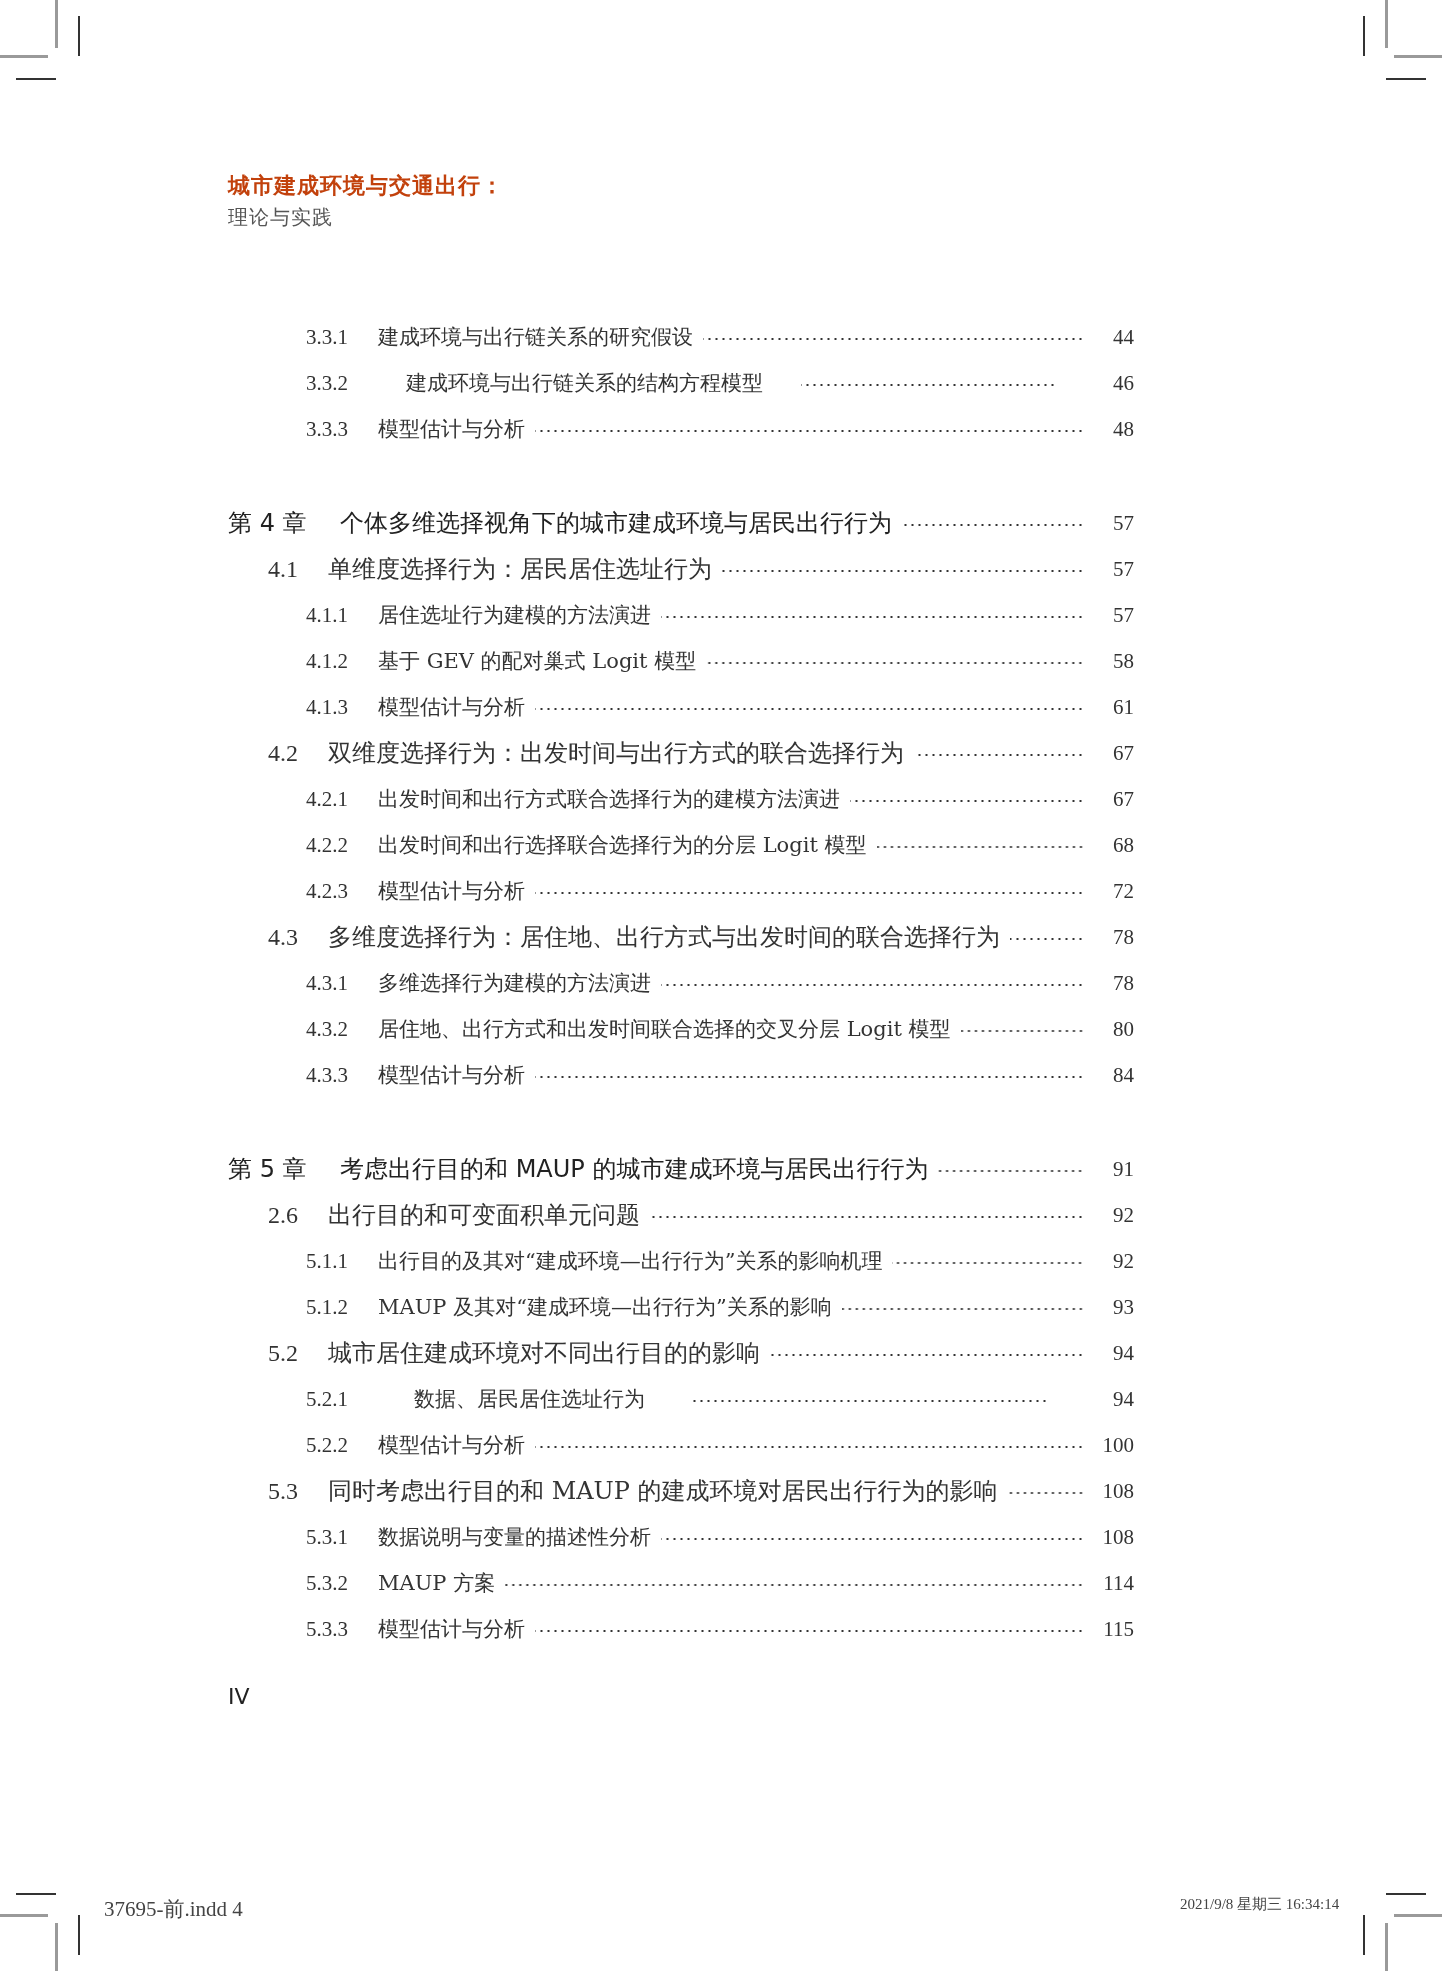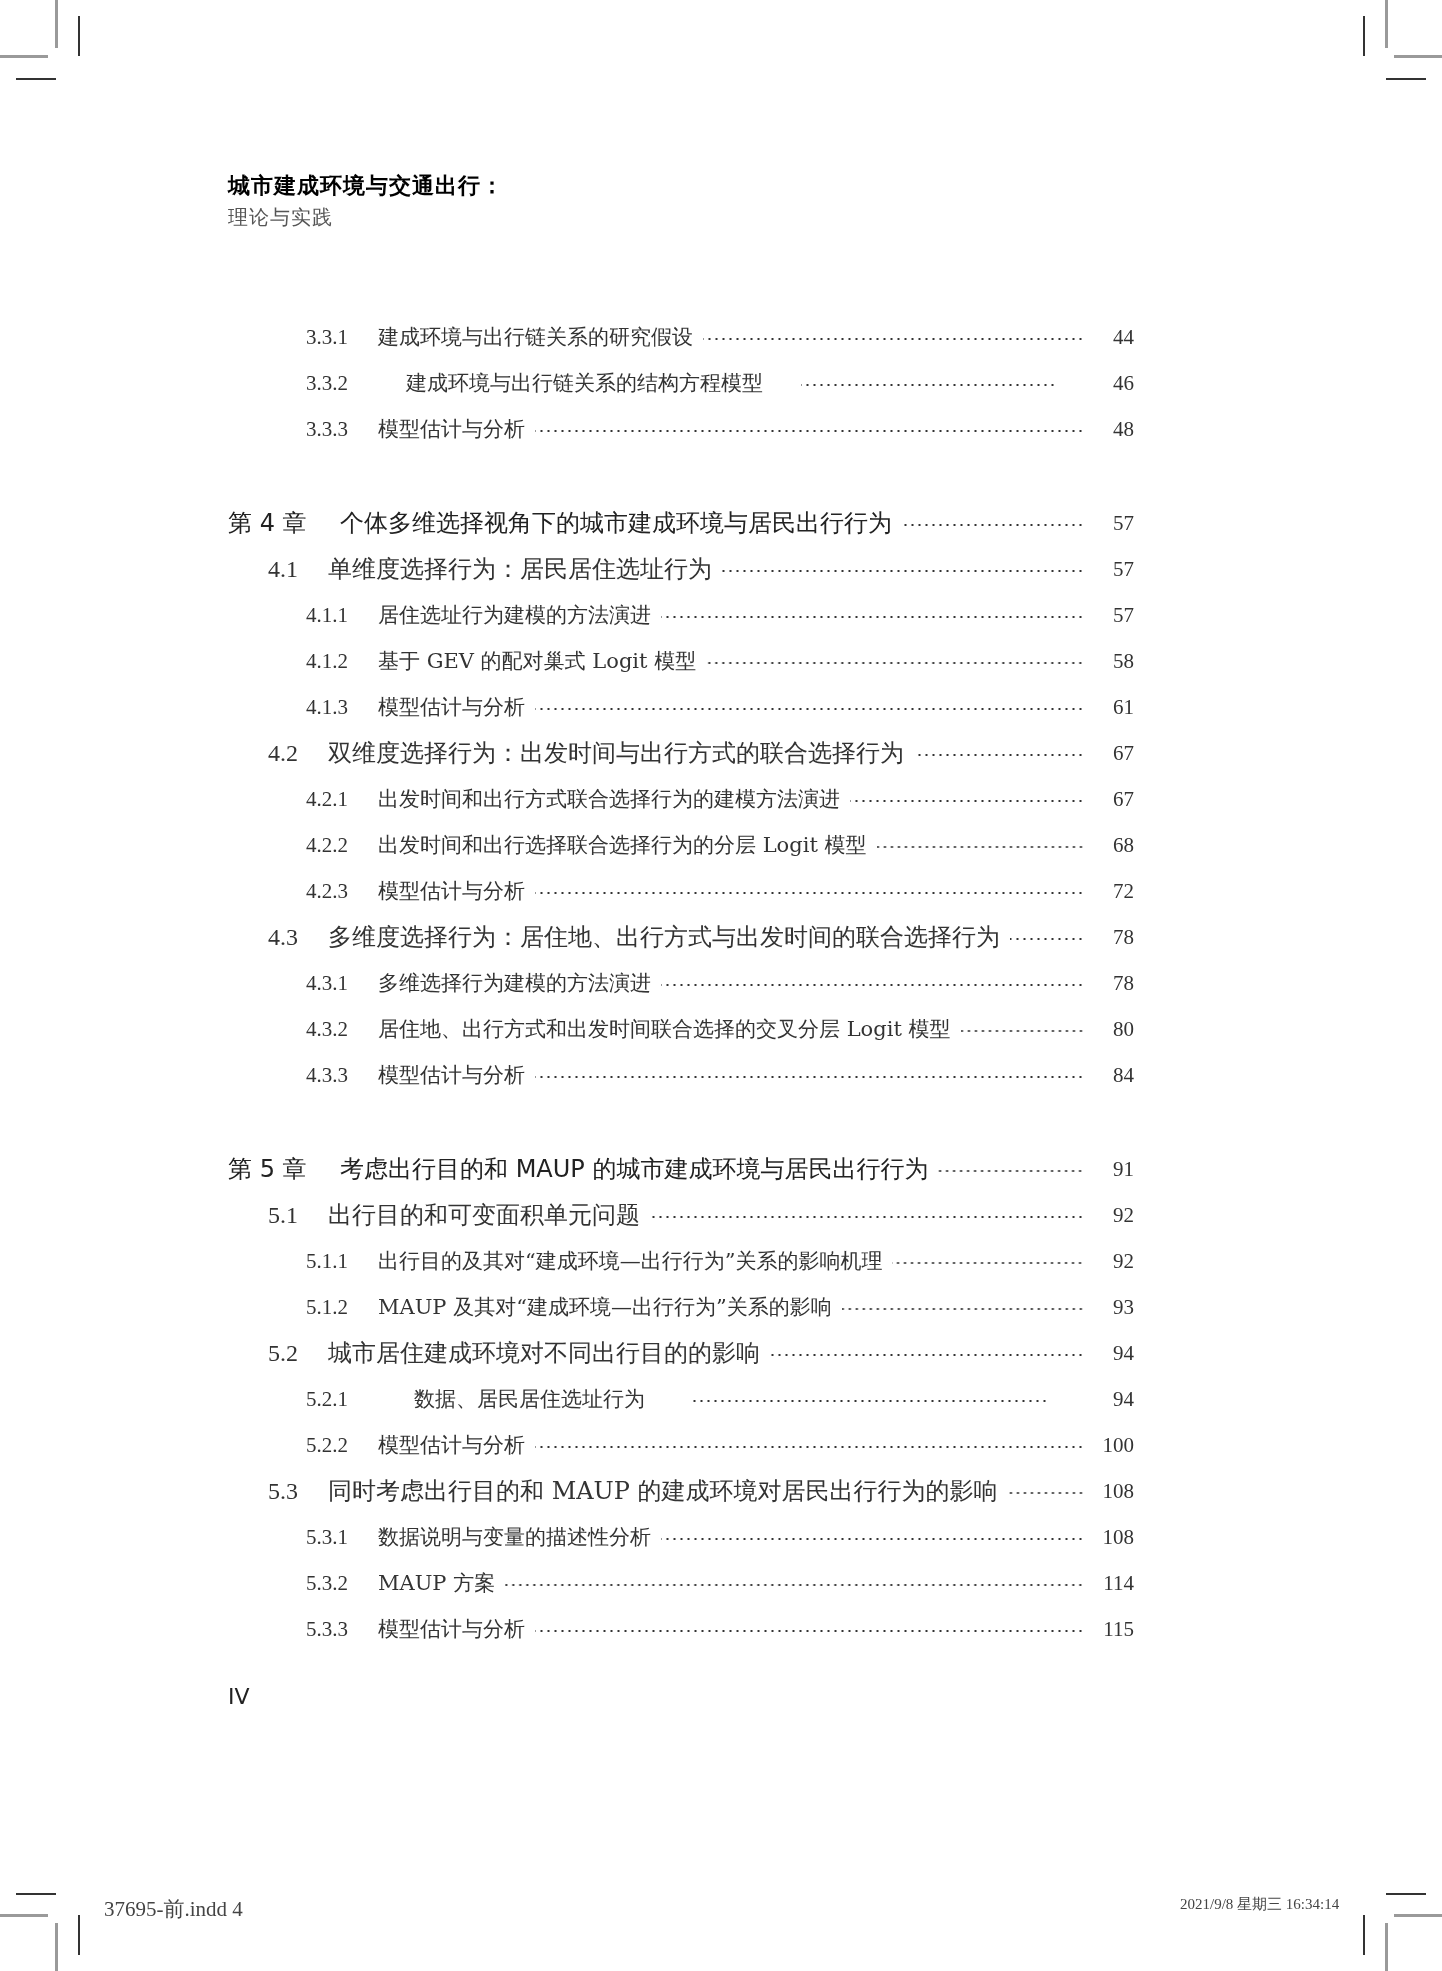--- a/index.html
+++ b/index.html
@@ -13,7 +13,7 @@
 
   .running-head { position:absolute; left:228px; top:170px; }
   .running-head .title { font-family:"DejaVu Sans","Liberation Sans",sans-serif; font-weight:bold;
-        font-size:22px; color:#000000; letter-spacing:1px; line-height:32px; }
+        font-size:22px; color:#c2410c; letter-spacing:1px; line-height:32px; }
   .running-head .subtitle { font-family:"DejaVu Sans","Liberation Sans",sans-serif;
         font-size:20px; color:#555; line-height:30px; letter-spacing:1px; }
 

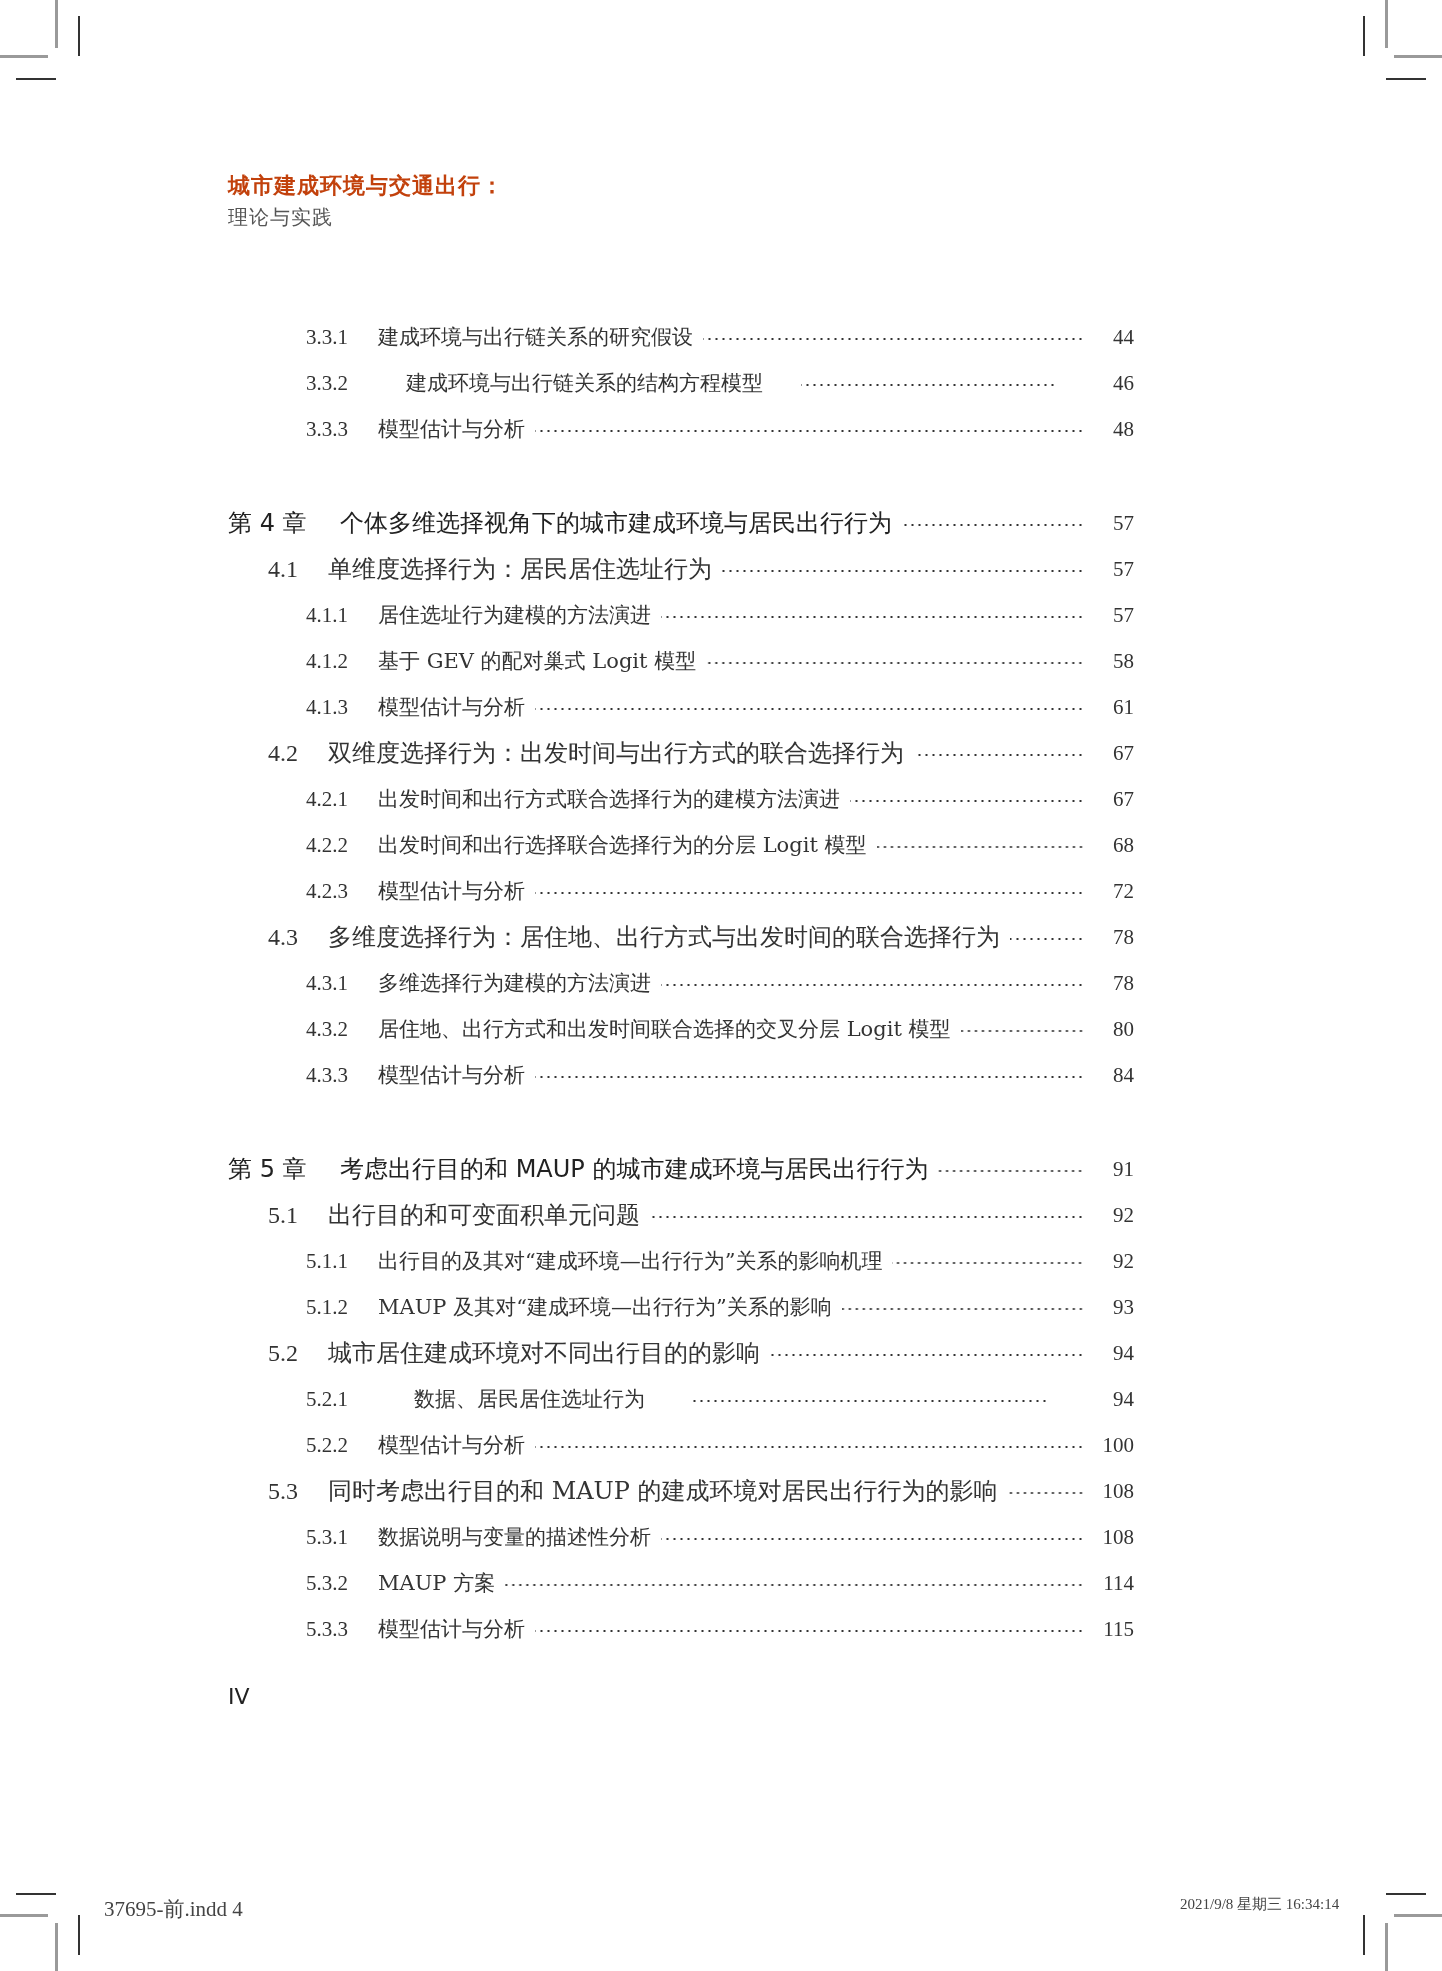--- a/index.html
+++ b/index.html
@@ -172,7 +172,7 @@
       <span class="page">91</span>
     </div>
     <div class="row lvl-section" style="top: 1195px;">
-      <span class="num">5.1</span>
+      <span class="num">2.6</span>
       <span class="label">出行目的和可变面积单元问题</span>
       <span class="leader"></span>
       <span class="page">92</span>

